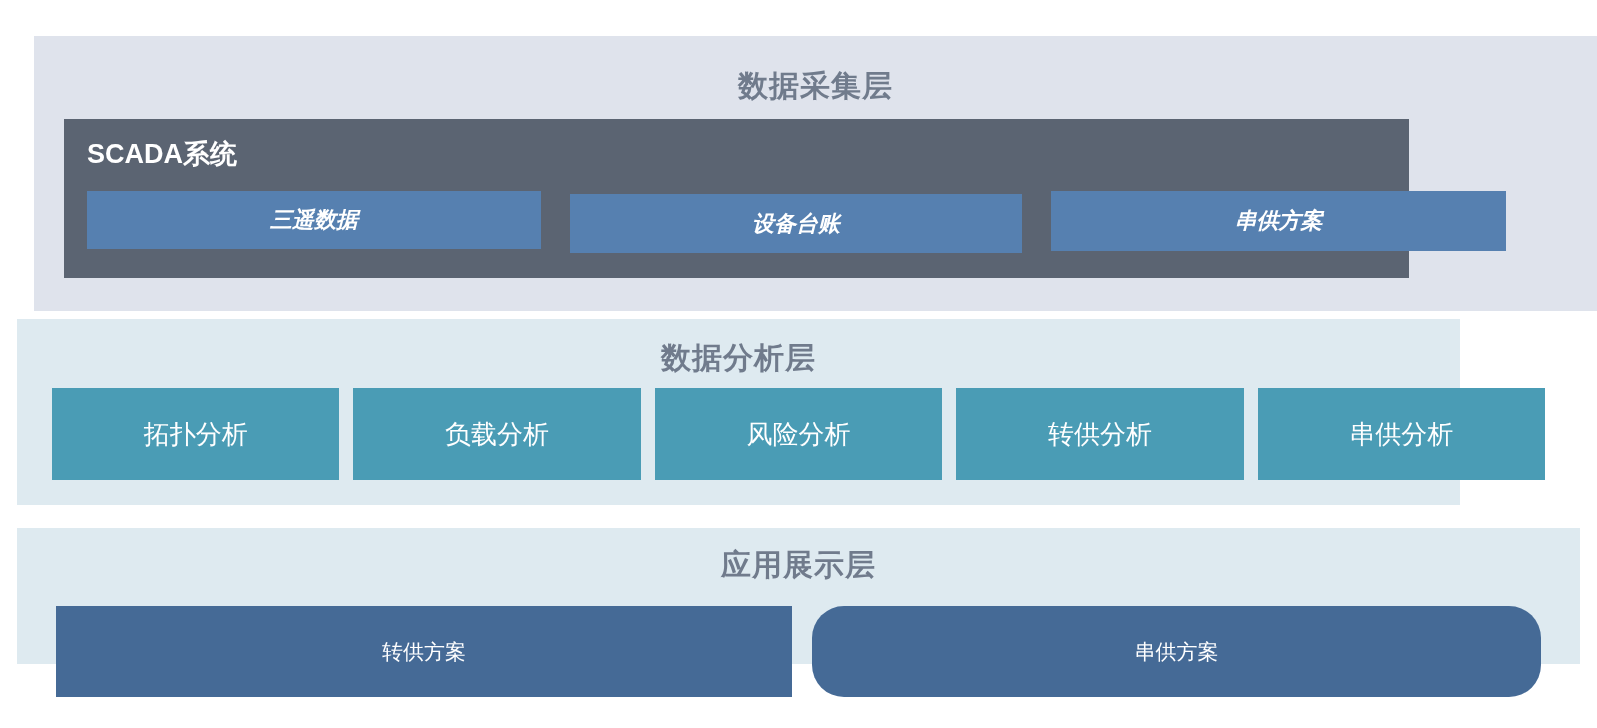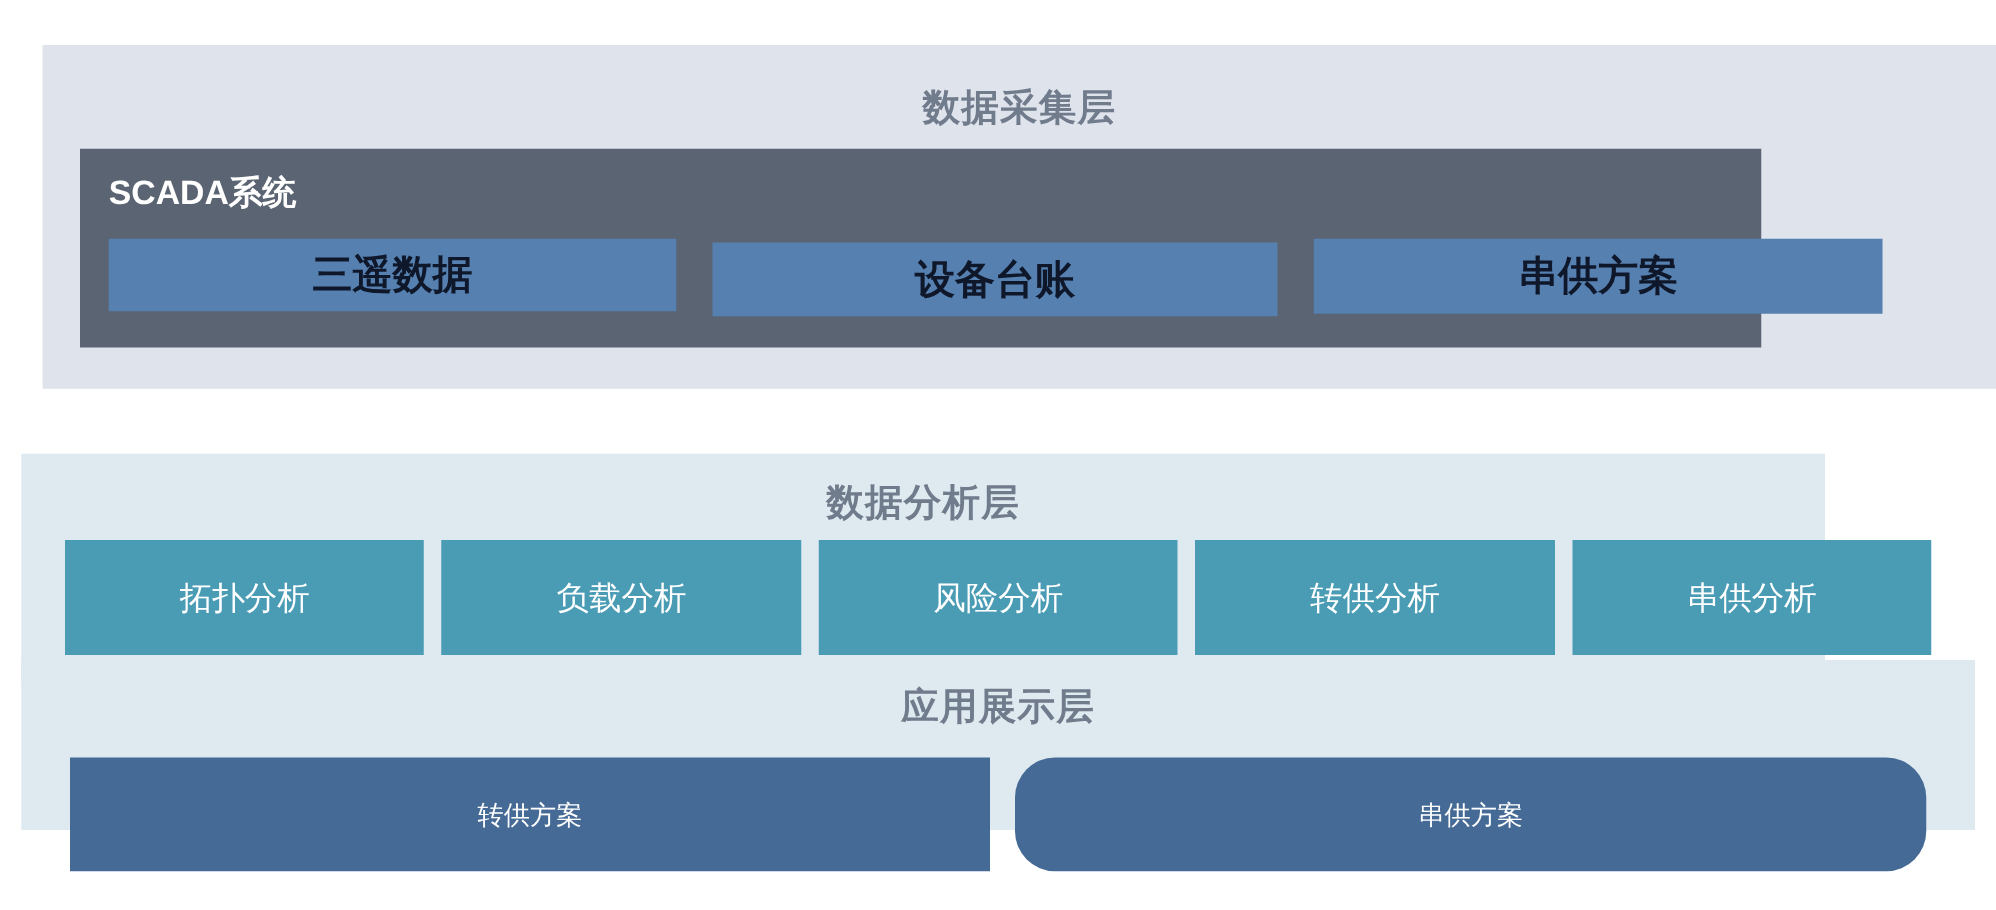--- a/index.html
+++ b/index.html
@@ -76,13 +76,14 @@
   .src-box {
     position: absolute;
     background: #5680b0;
-    color: #0f172a;
-    font-size: 32px;
+    color: #ffffff;
+    font-size: 22px;
     font-weight: bold;
     display: flex;
     align-items: center;
     justify-content: center;
     white-space: nowrap;
+    font-style: italic;
   }
   .src-box.b0 { left: 23px;   top: 72px; width: 454px; height: 58px; }
   .src-box.b1 { left: 506px;  top: 75px; width: 452px; height: 59px; }

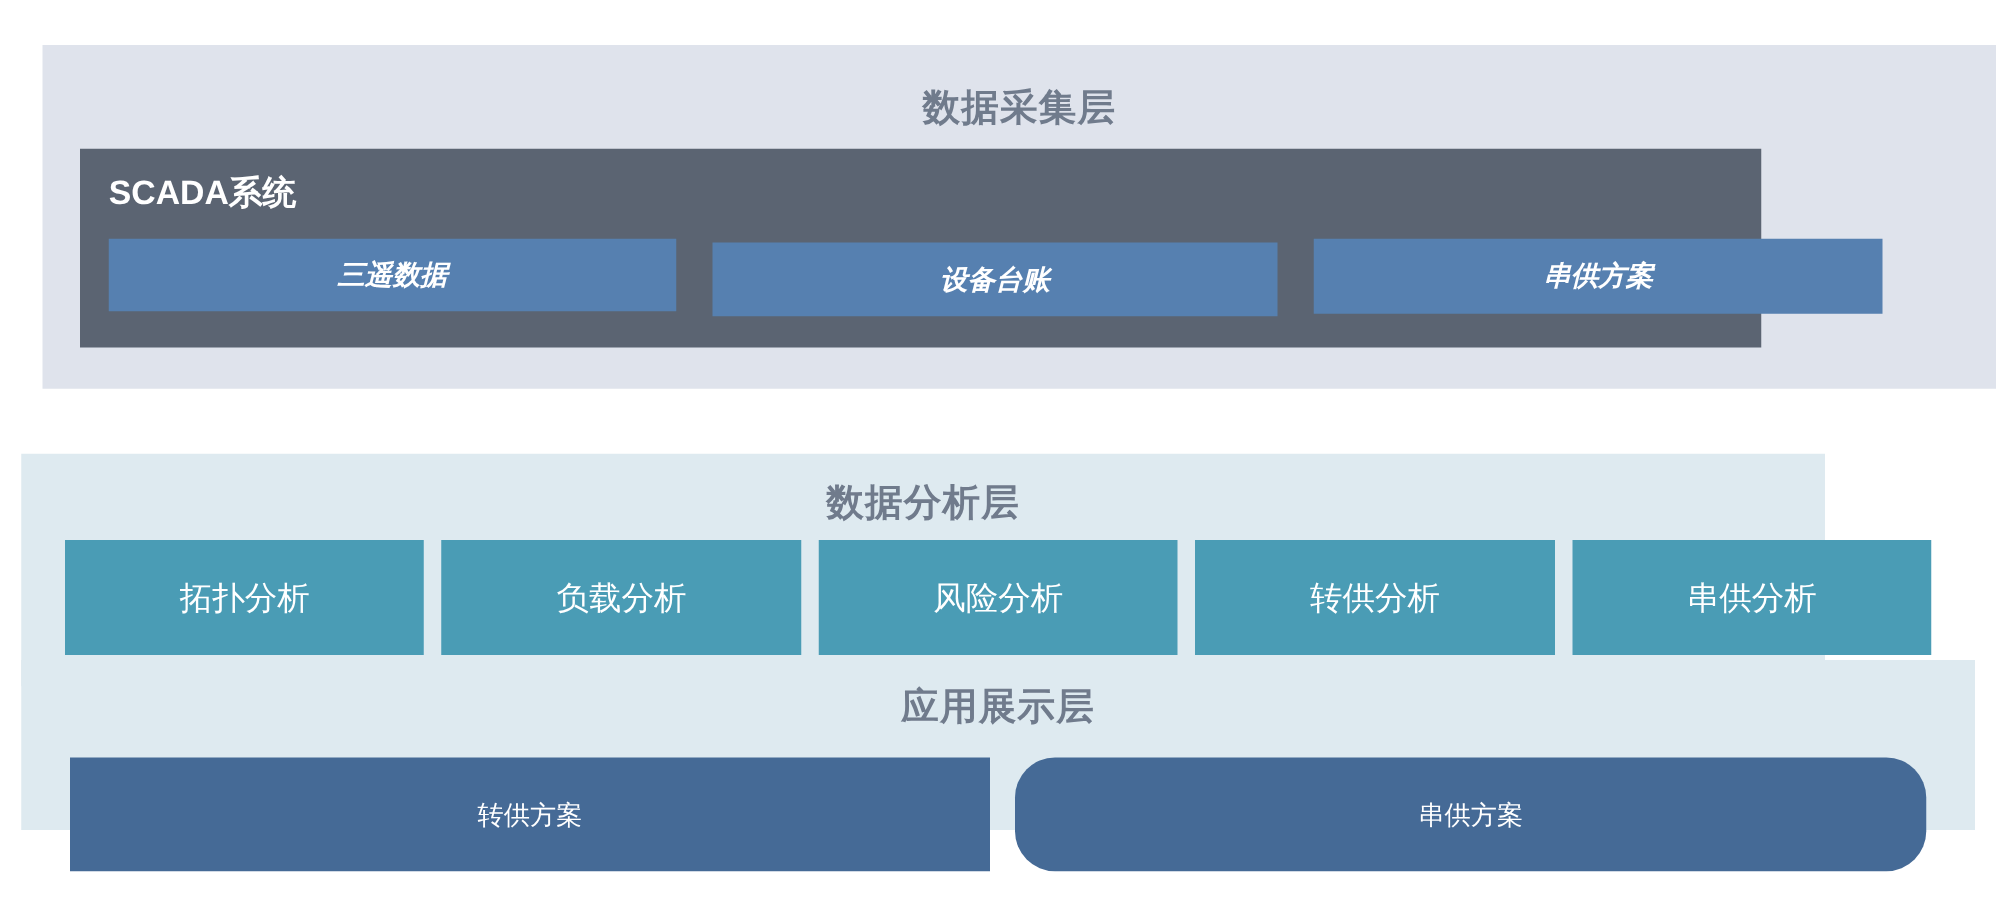--- a/index.html
+++ b/index.html
@@ -96,7 +96,6 @@
     width: 1443px;
     height: 186px;
     background: #deeaf0;
-    margin-top: 44px;
   }
   #layer-analysis .layer-title {
     top: 19px;

